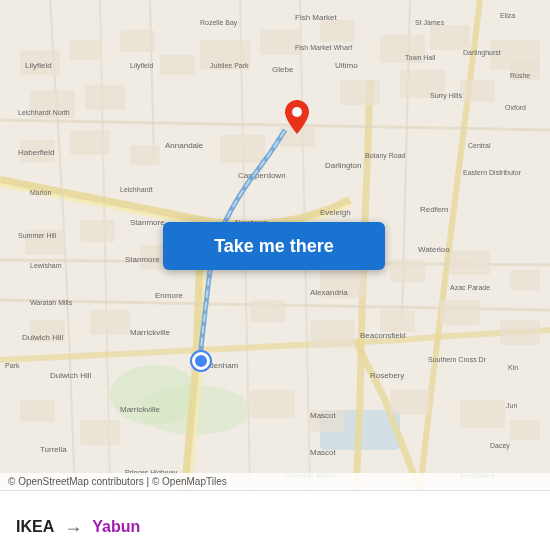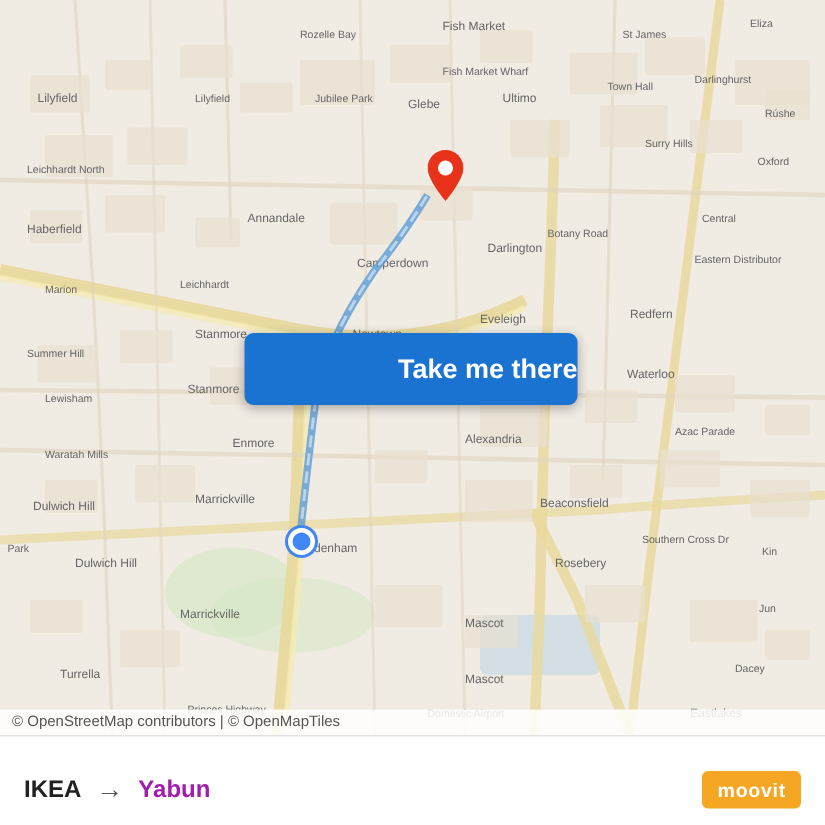--- a/index.html
+++ b/index.html
@@ -35,7 +35,7 @@
       cursor: pointer;
       display: flex;
       align-items: center;
-      justify-content: flex-end;
+      justify-content: center;
       box-shadow: 0 2px 8px rgba(0,0,0,0.3);
       z-index: 10;
     }

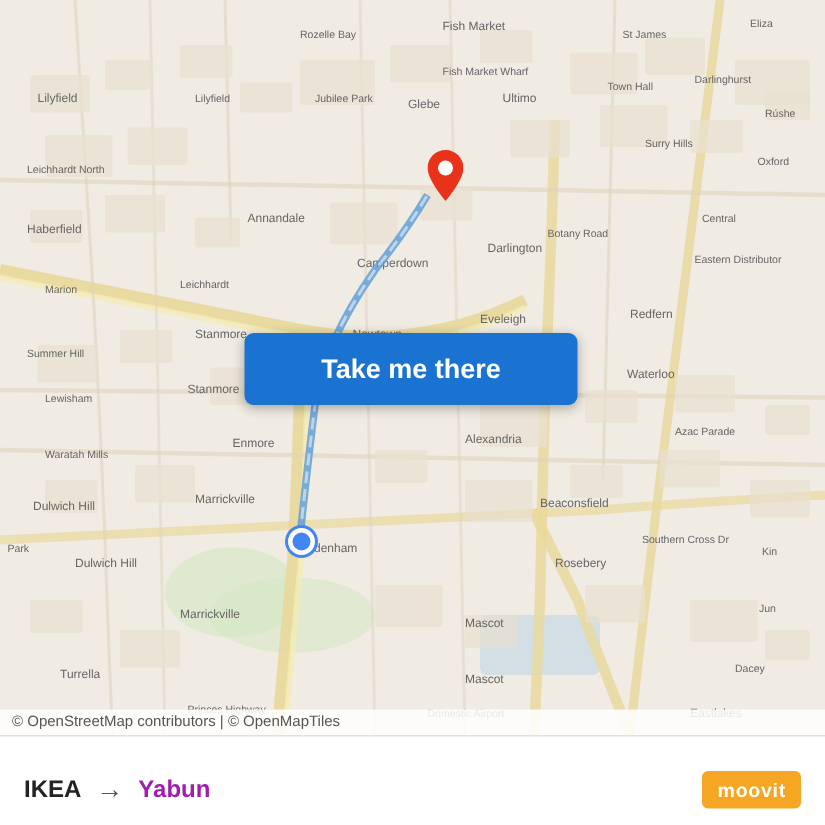--- a/index.html
+++ b/index.html
@@ -285,9 +285,6 @@
   <span id="footer-from">IKEA</span>
   <span id="footer-arrow">→</span>
   <span id="footer-to">Yabun</span>
-  <div id="moovit-logo">
-    <span>moovit</span>
-  </div>
 </div>
 
 </body></html>

